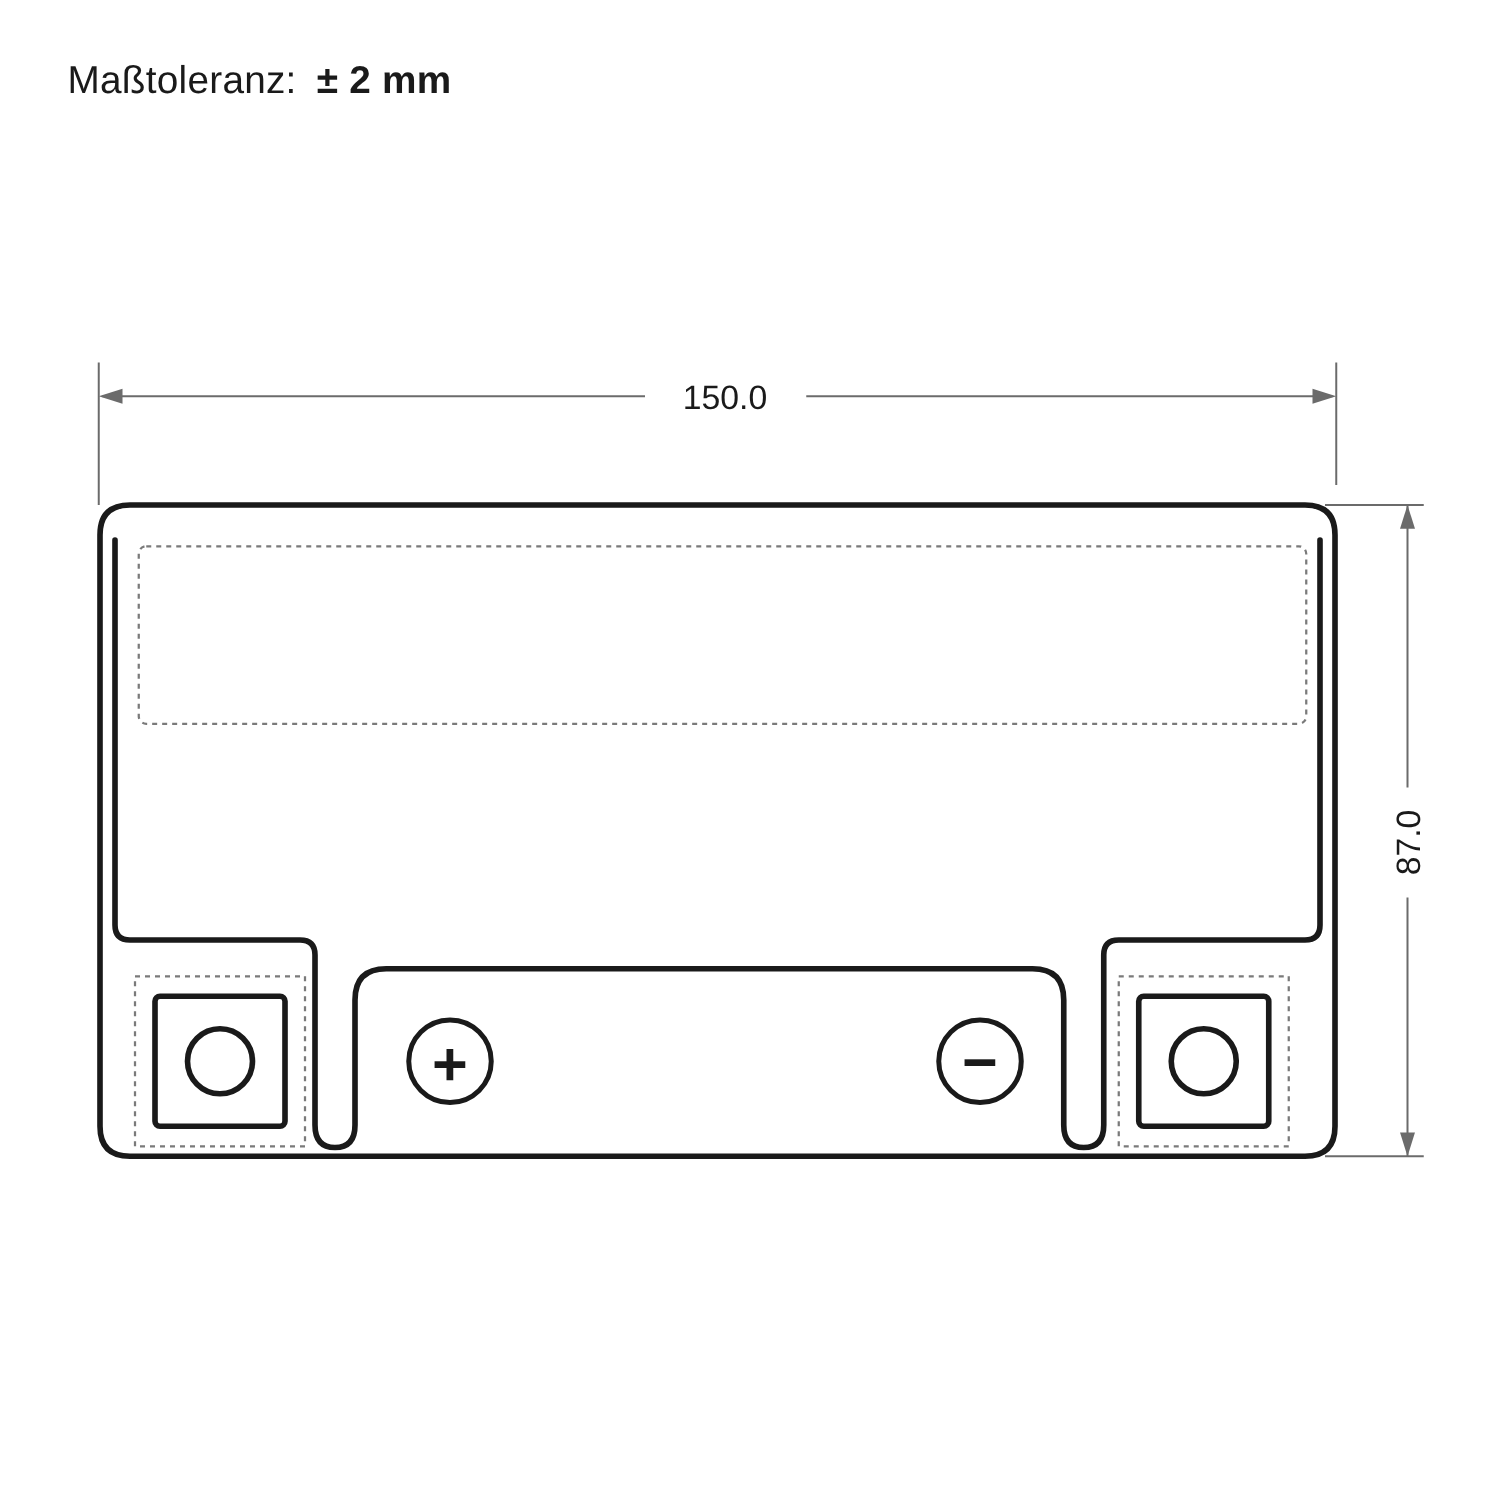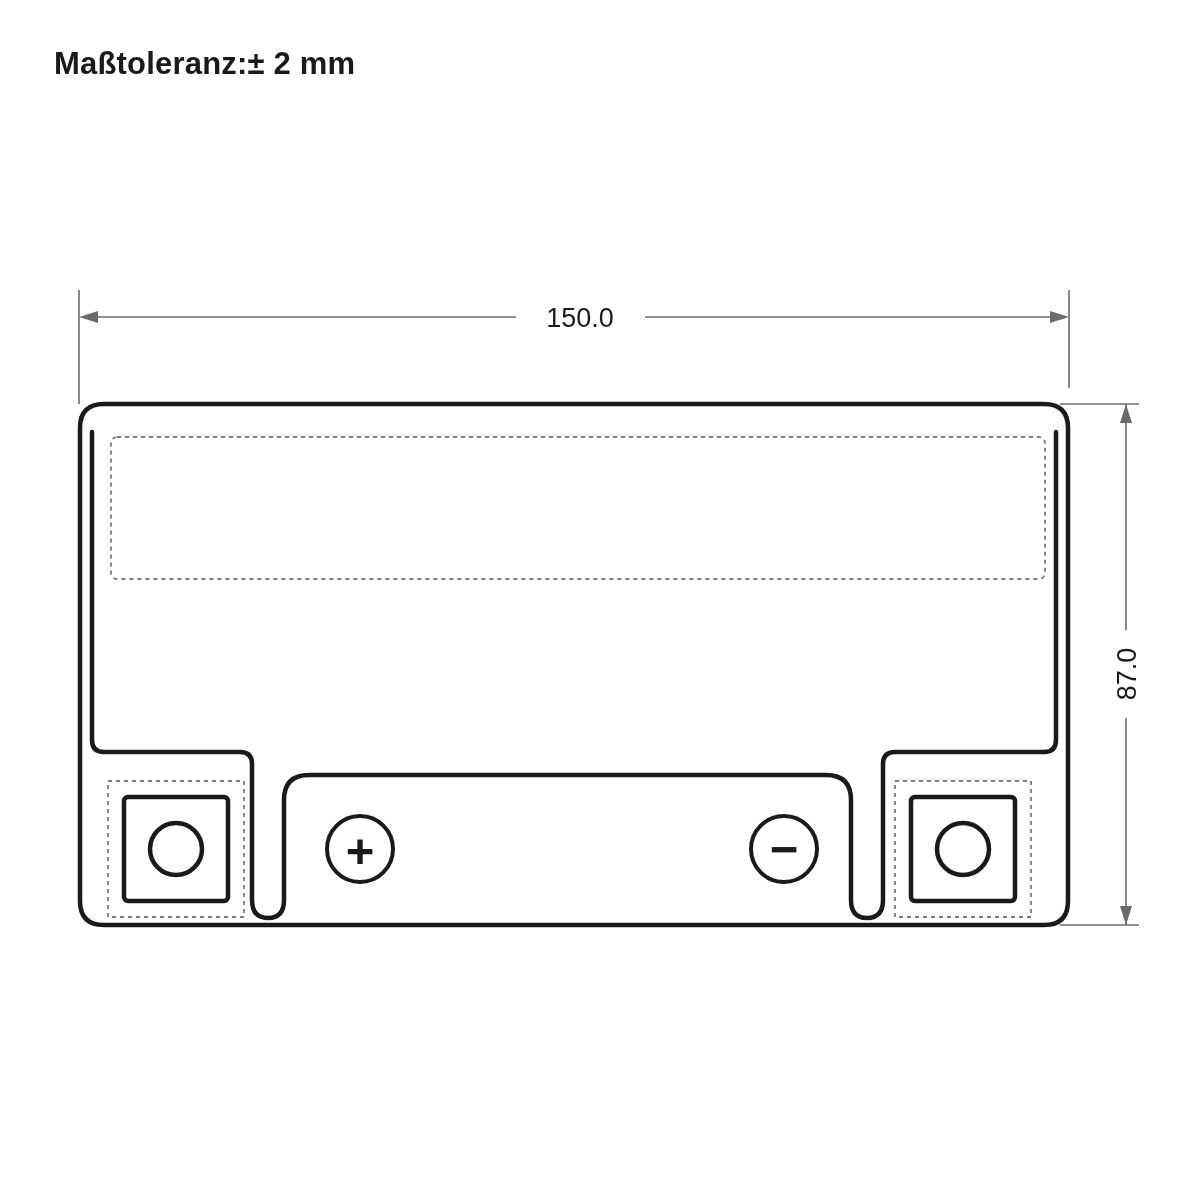--- a/index.html
+++ b/index.html
@@ -31,7 +31,7 @@
     letter-spacing: 0.2px;
   }
   .tolerance-label {
-    font-weight: 700;
+    font-weight: 400;
   }
   .tolerance-value {
     font-weight: bold;

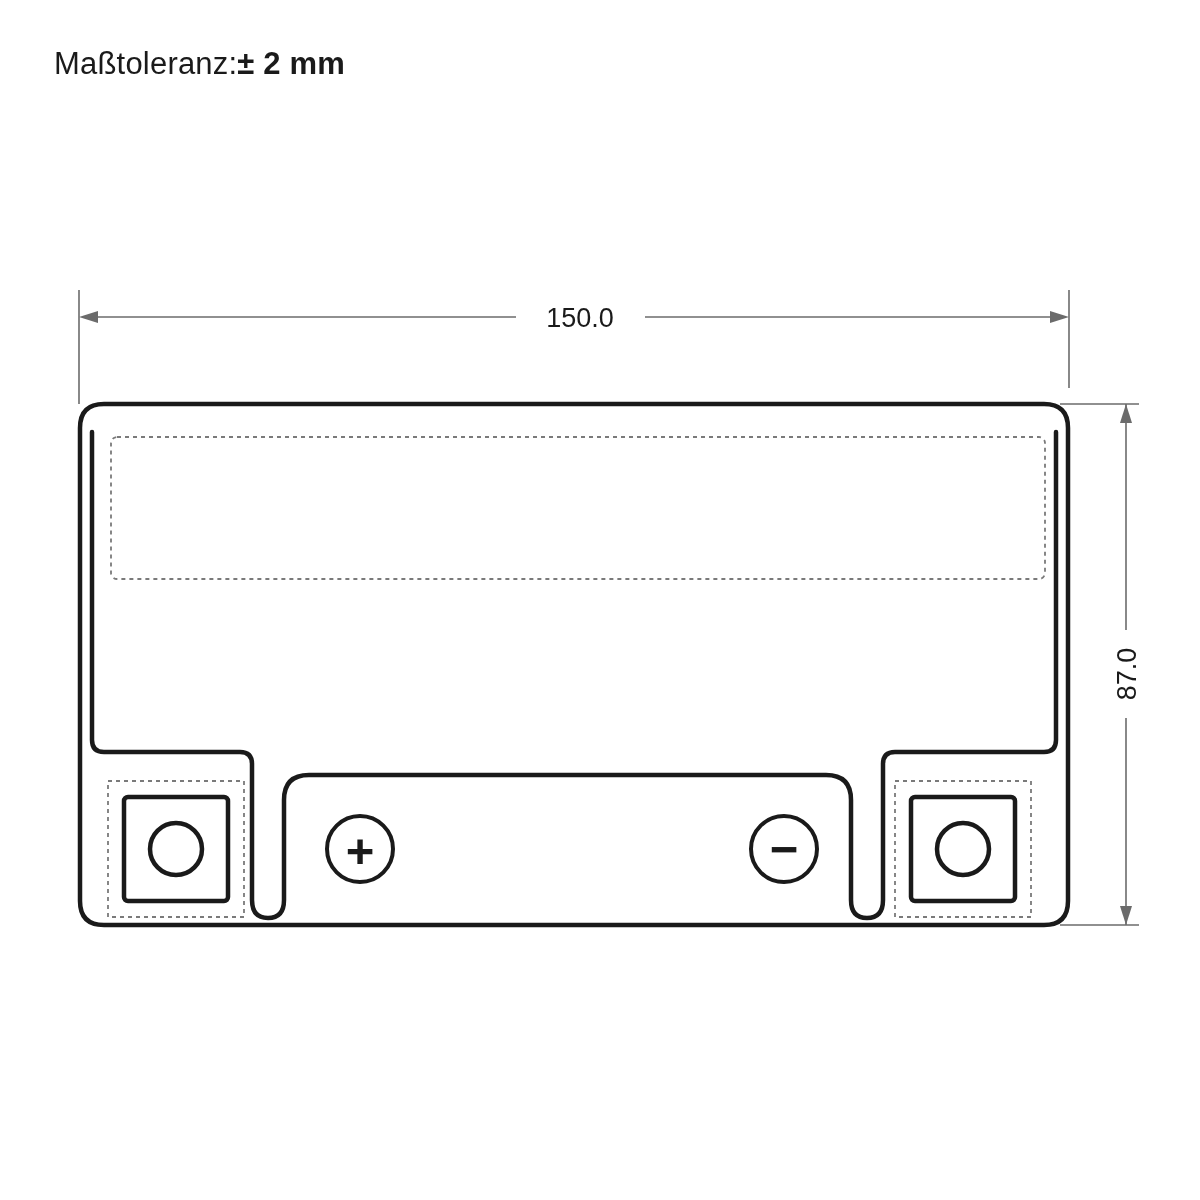--- a/index.html
+++ b/index.html
@@ -35,7 +35,7 @@
   }
   .tolerance-value {
     font-weight: bold;
-    margin-left: 0;
+    margin-left: 16px;
   }
   svg.drawing {
     position: absolute;

